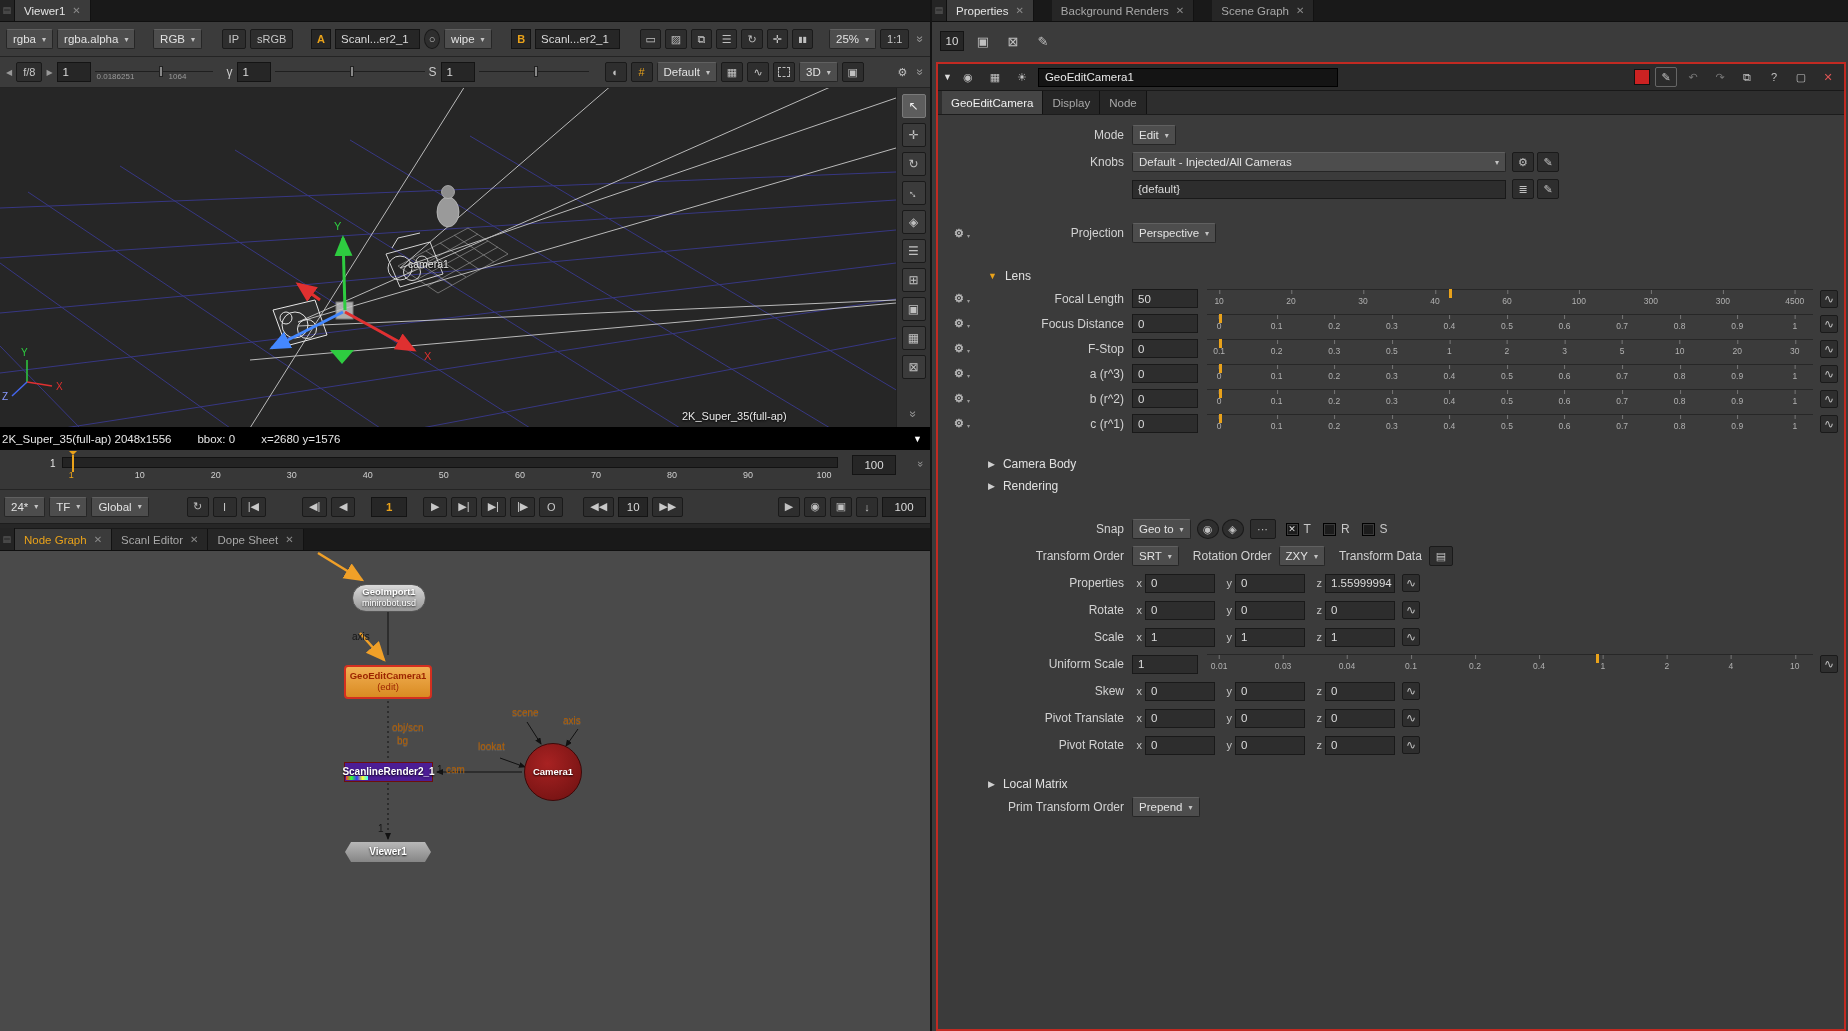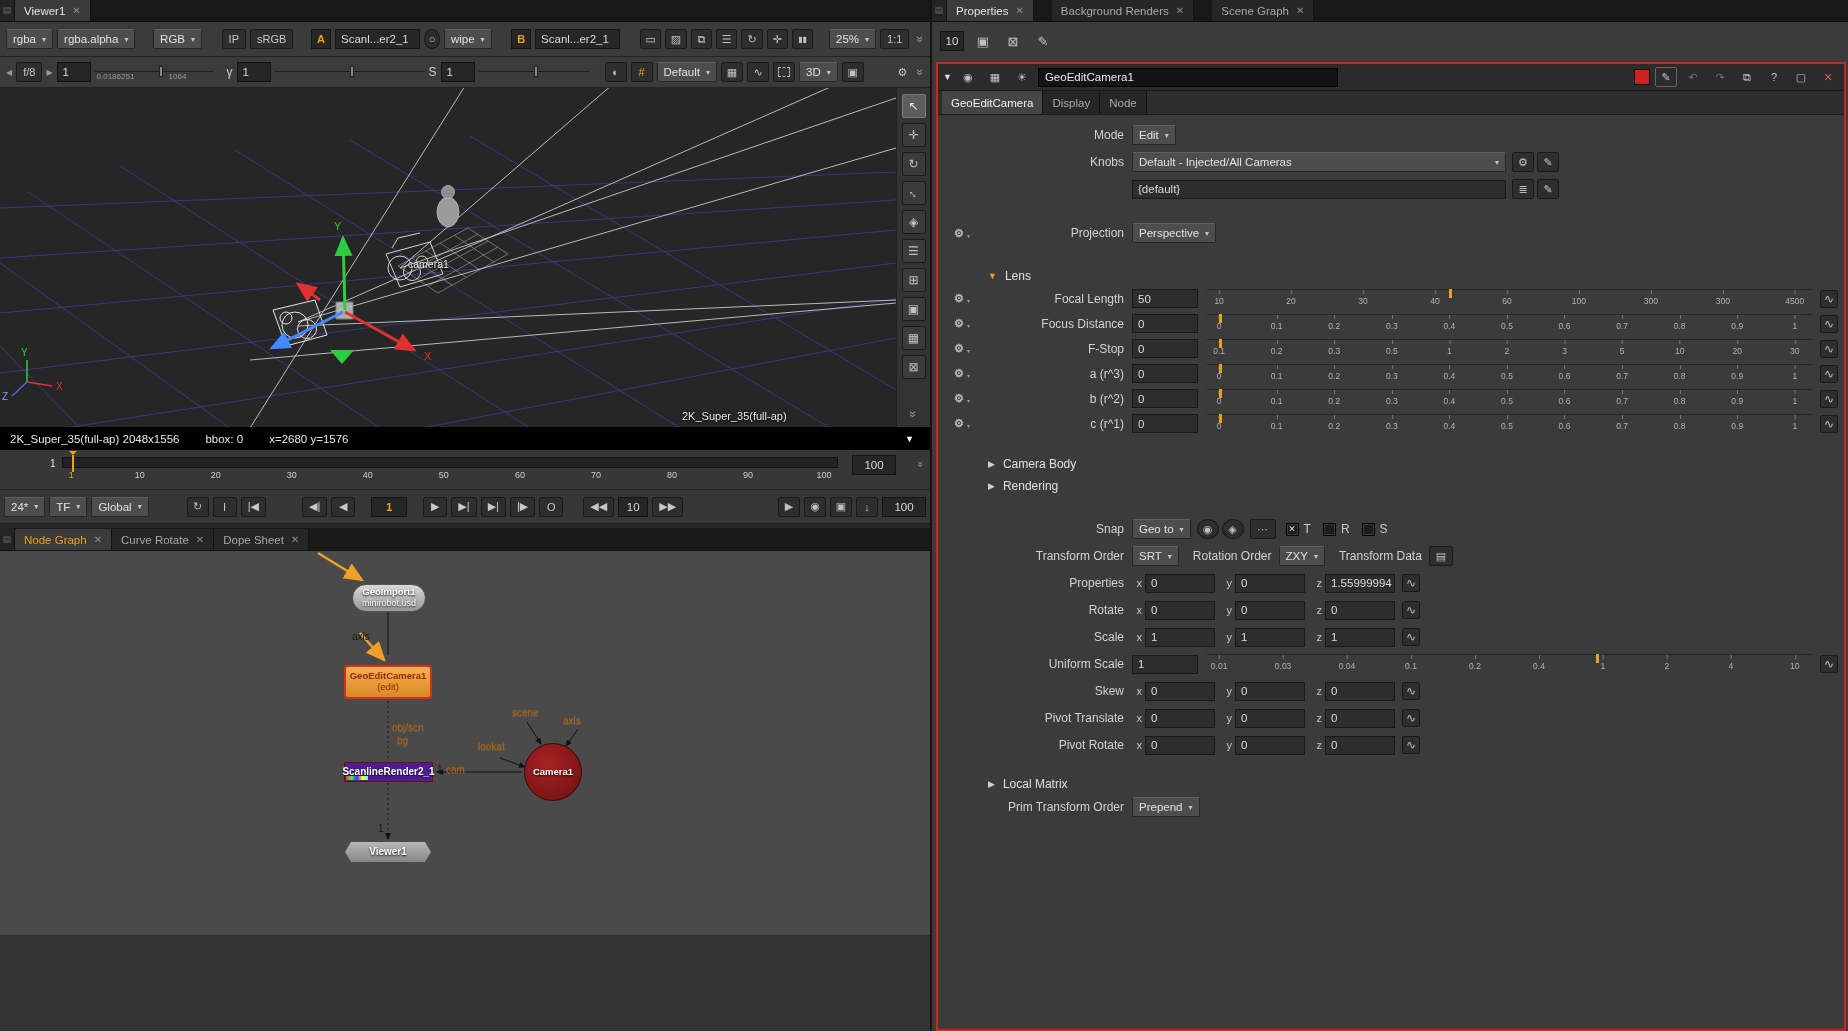--- a/index.html
+++ b/index.html
@@ -49,7 +49,7 @@
   .vp-label{position:absolute;color:#e8e8e8;font-size:10.5px;text-shadow:0 1px 2px #000}
 
   #infobar{position:absolute;left:0;top:428px;width:930px;height:22px;background:#000;color:#e6e6e6;
-           display:flex;align-items:center;gap:26px;padding:0 10px;font-size:11.5px}
+           display:flex;align-items:center;gap:26px;padding:0 2px;font-size:11.5px}
   #infobar .dd-mini{margin-left:auto;color:#fff;font-size:9px;padding:2px 6px}
 
   #timeline{position:absolute;left:0;top:450px;width:930px;height:40px;background:#373737;border-bottom:1px solid #242424}

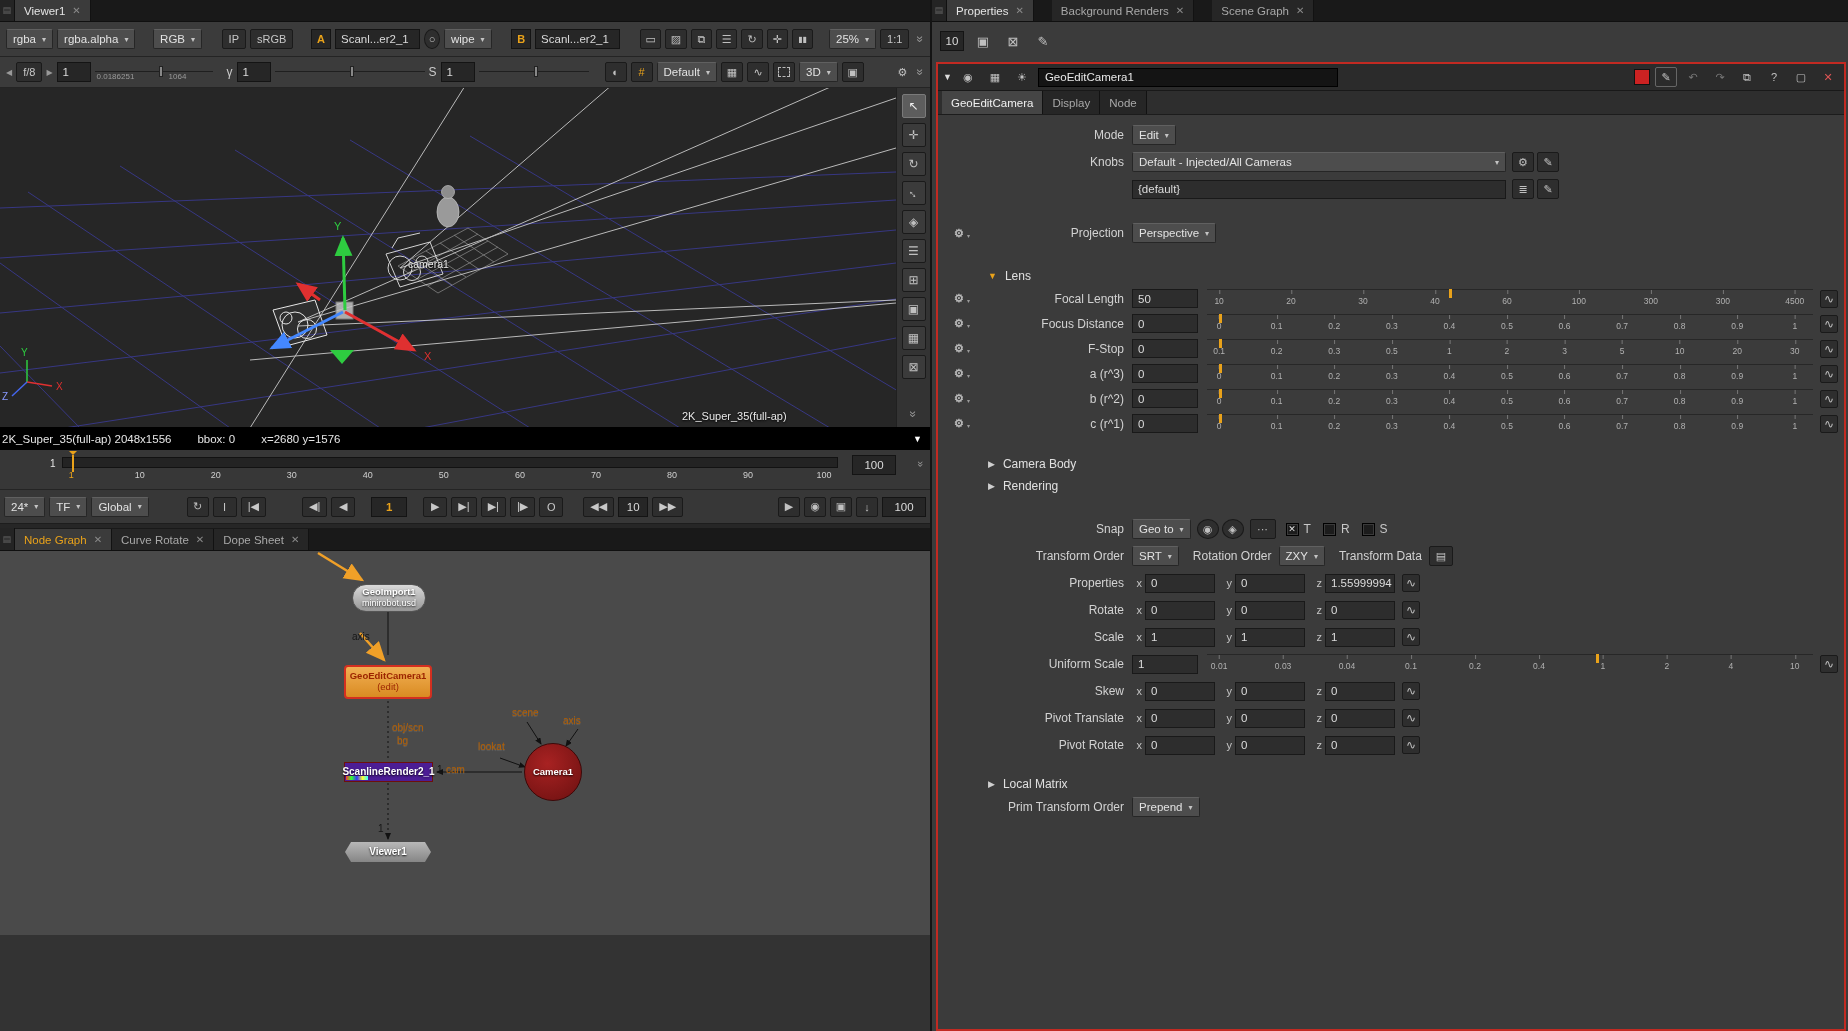--- a/index.html
+++ b/index.html
@@ -405,7 +405,7 @@
         <span class="x">✕</span>
       </span>
       <span class="tab">
-        <span>Curve Rotate</span>
+        <span>Scanl Editor</span>
         <span class="x">✕</span>
       </span>
       <span class="tab">

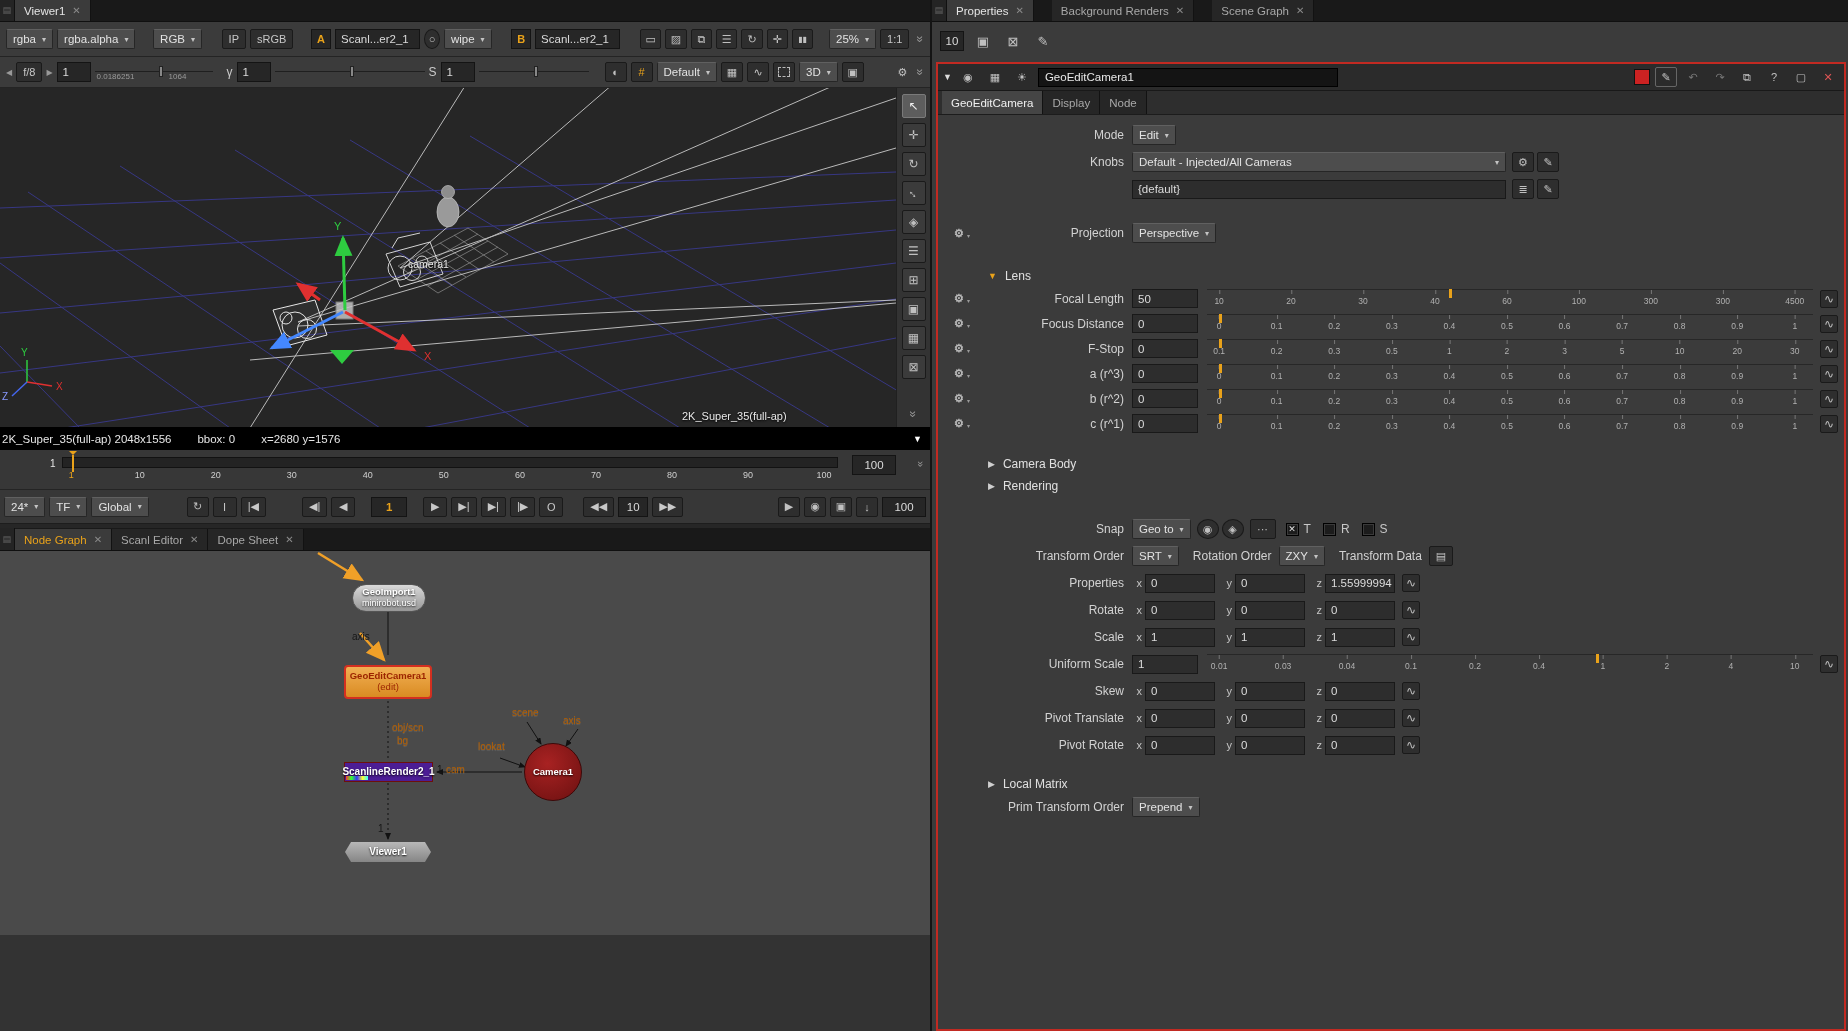--- a/index.html
+++ b/index.html
@@ -68,7 +68,7 @@
   .framefield{color:#e9a21a !important;width:36px;justify-content:center;font-weight:bold}
 
   #dag-tabs{position:absolute;left:0;top:528px;width:930px}
-  #nodegraph{position:absolute;left:0;top:551px;width:930px;height:384px;background:#4a4a4a;overflow:hidden}
+  #nodegraph{position:absolute;left:0;top:551px;width:930px;height:480px;background:#4a4a4a;overflow:hidden}
   .node{position:absolute;display:flex;flex-direction:column;align-items:center;justify-content:center;
         font-size:9.5px;font-weight:bold;color:#fff;text-shadow:0 1px 2px rgba(0,0,0,.9);text-align:center;line-height:1.15}
   .nglabel{position:absolute;font-size:10px;color:#b55f00;text-shadow:0 1px 1px rgba(255,255,255,.15);white-space:nowrap}

